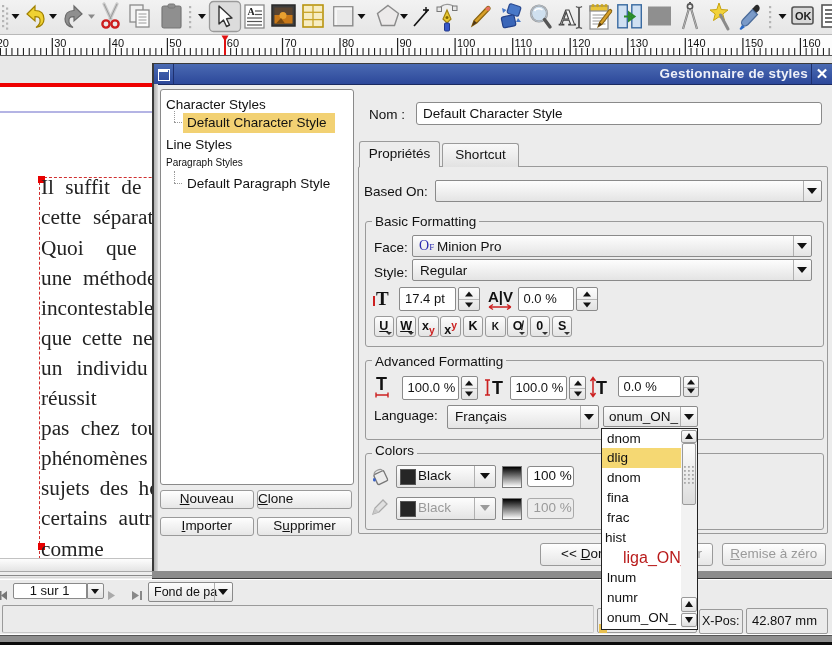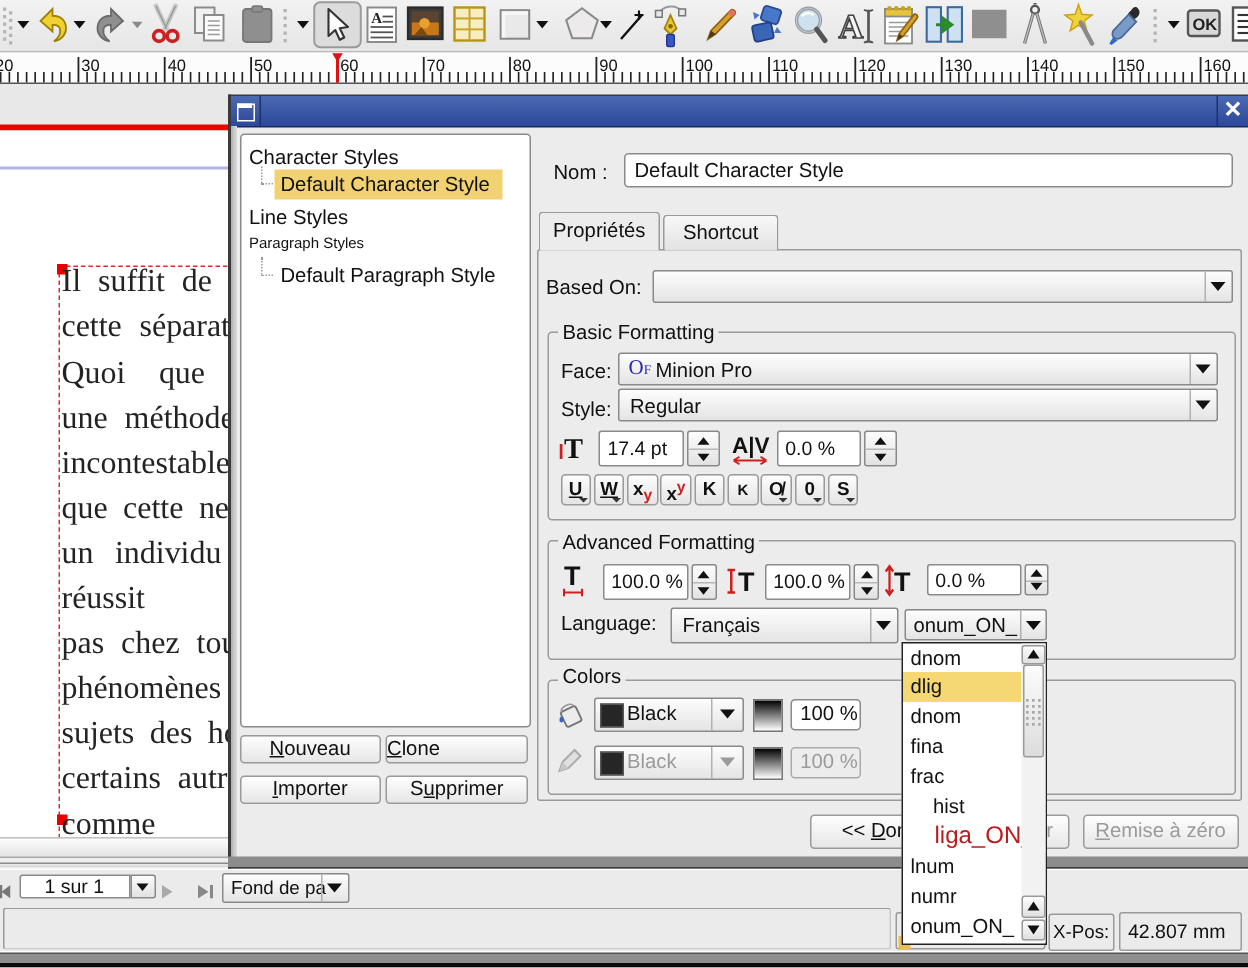--- a/index.html
+++ b/index.html
@@ -420,6 +420,7 @@
         <div style="position:absolute;left:4px;top:4.5px;width:10px;height:10px;border:1.6px solid #fff"></div>
         <div style="position:absolute;left:4px;top:4.5px;width:10px;height:3px;background:#fff"></div>
       </div>
+<div class="abs" style="right:24px;top:2px;font-size:13.5px;font-weight:bold;color:#eef0f8;letter-spacing:0.2px">Gestionnaire de styles</div>
 <div class="abs" style="right:0;top:0;width:20px;height:20px;border-left:1.5px solid #1e306e;color:#fff;font-weight:bold;font-size:15px;text-align:center;line-height:19px">✕</div>
 </div>
 <div class="abs" style="left:0;top:20px;width:4px;height:488px;background:linear-gradient(90deg,#b0b0b0,#dcdcdc)"></div>

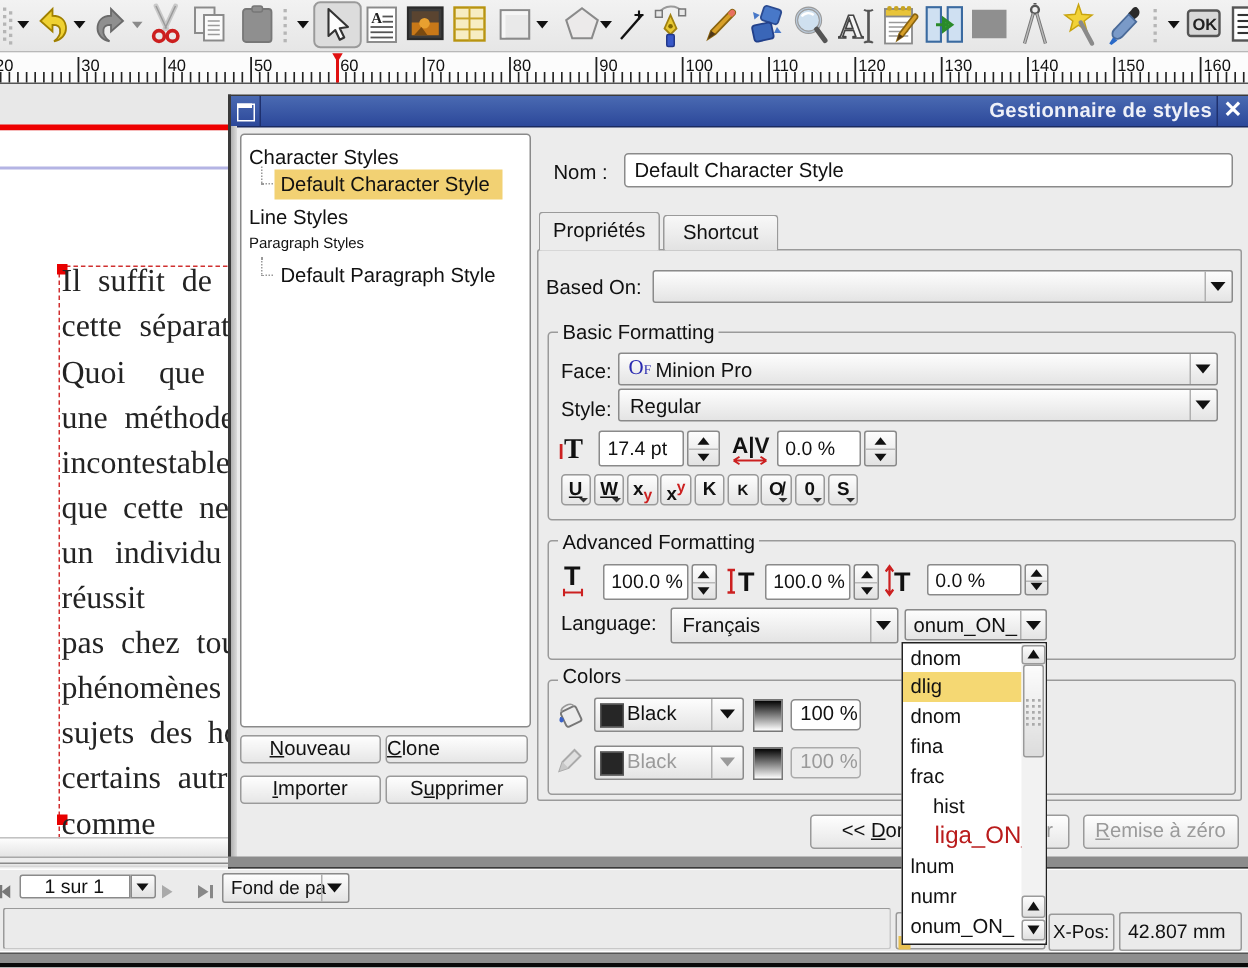--- a/index.html
+++ b/index.html
@@ -578,7 +578,7 @@
 <div class="abs" style="left:0;top:39.8px;width:79px;height:19.9px;font-size:13.5px;line-height:19.9px;padding-left:5px;box-sizing:border-box;color:#111">dnom</div>
 <div class="abs" style="left:0;top:59.7px;width:79px;height:19.9px;font-size:13.5px;line-height:19.9px;padding-left:5px;box-sizing:border-box;color:#111">fina</div>
 <div class="abs" style="left:0;top:79.6px;width:79px;height:19.9px;font-size:13.5px;line-height:19.9px;padding-left:5px;box-sizing:border-box;color:#111">frac</div>
-<div class="abs" style="left:0;top:99.5px;width:79px;height:19.9px;font-size:13.5px;line-height:19.9px;padding-left:20px;box-sizing:border-box;color:#111">hist</div>
+<div class="abs" style="left:0;top:99.5px;width:79px;height:19.9px;font-size:13.5px;line-height:19.9px;padding-left:3px;box-sizing:border-box;color:#111">hist</div>
 <div class="abs" style="left:16px;top:119.4px;width:79px;height:19.9px;font-size:16px;line-height:19.9px;padding-left:5px;box-sizing:border-box;color:#b91c1c">liga_ON_</div>
 <div class="abs" style="left:0;top:139.3px;width:79px;height:19.9px;font-size:13.5px;line-height:19.9px;padding-left:5px;box-sizing:border-box;color:#111">lnum</div>
 <div class="abs" style="left:0;top:159.2px;width:79px;height:19.9px;font-size:13.5px;line-height:19.9px;padding-left:5px;box-sizing:border-box;color:#111">numr</div>

